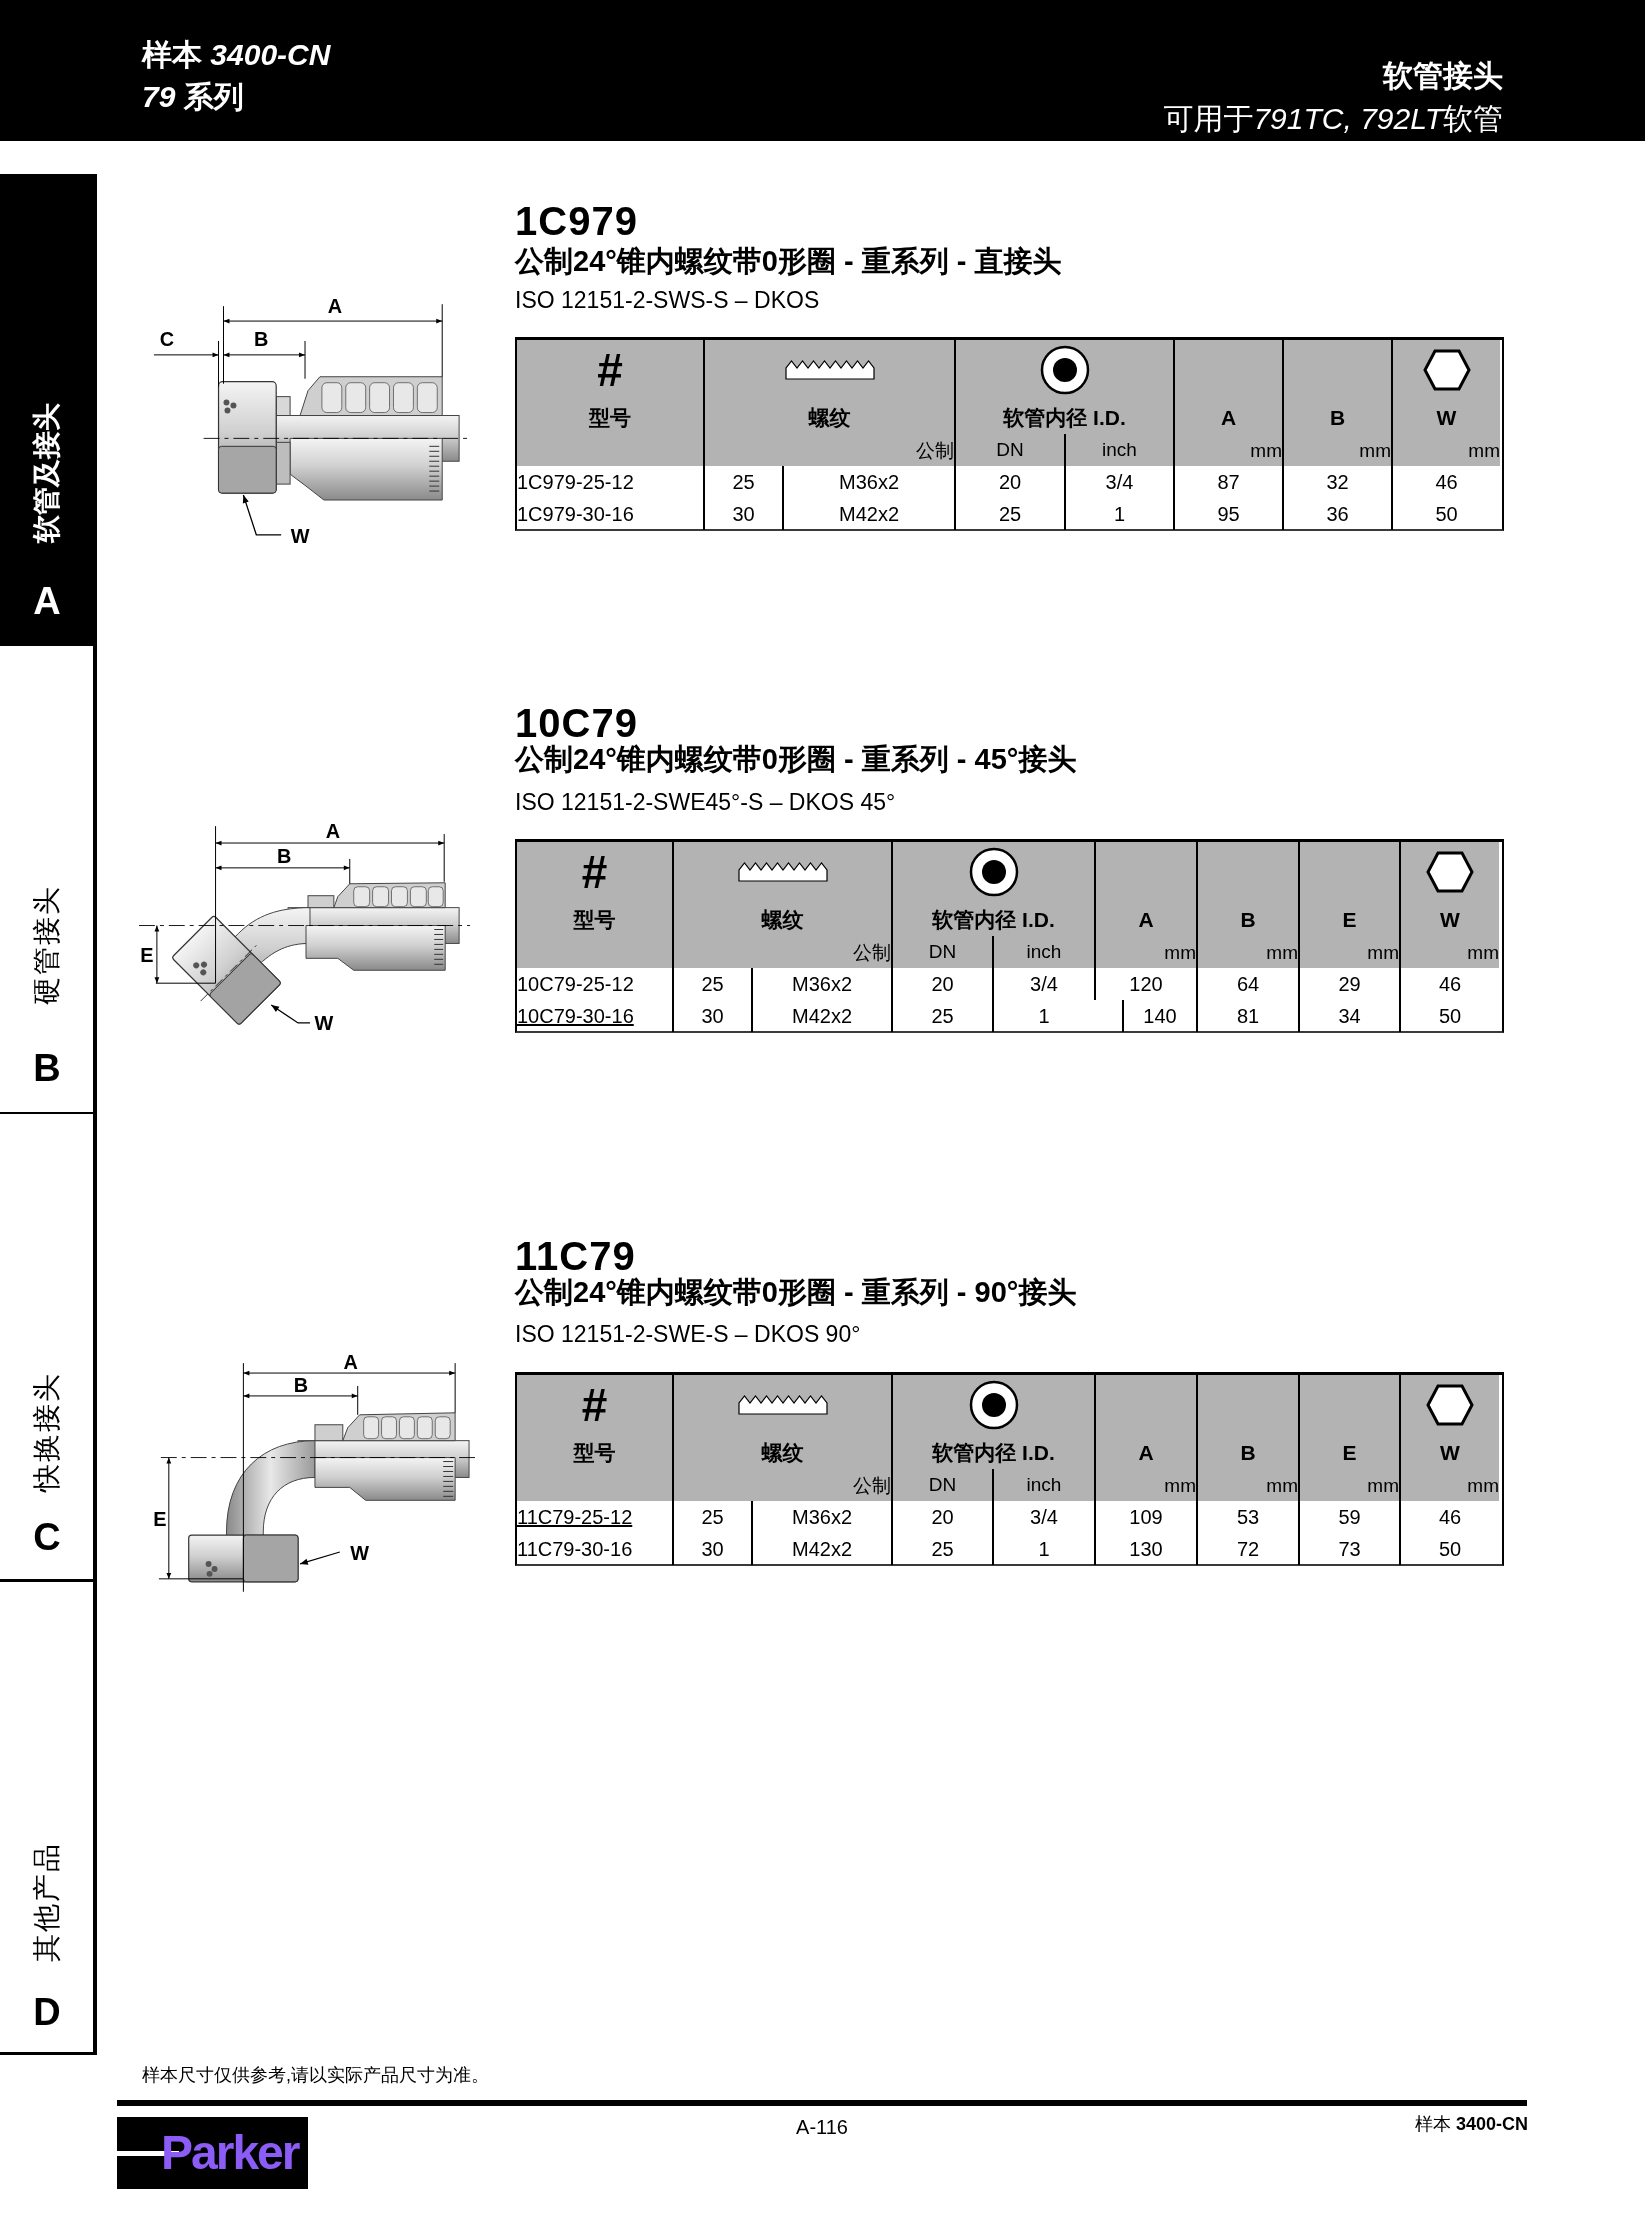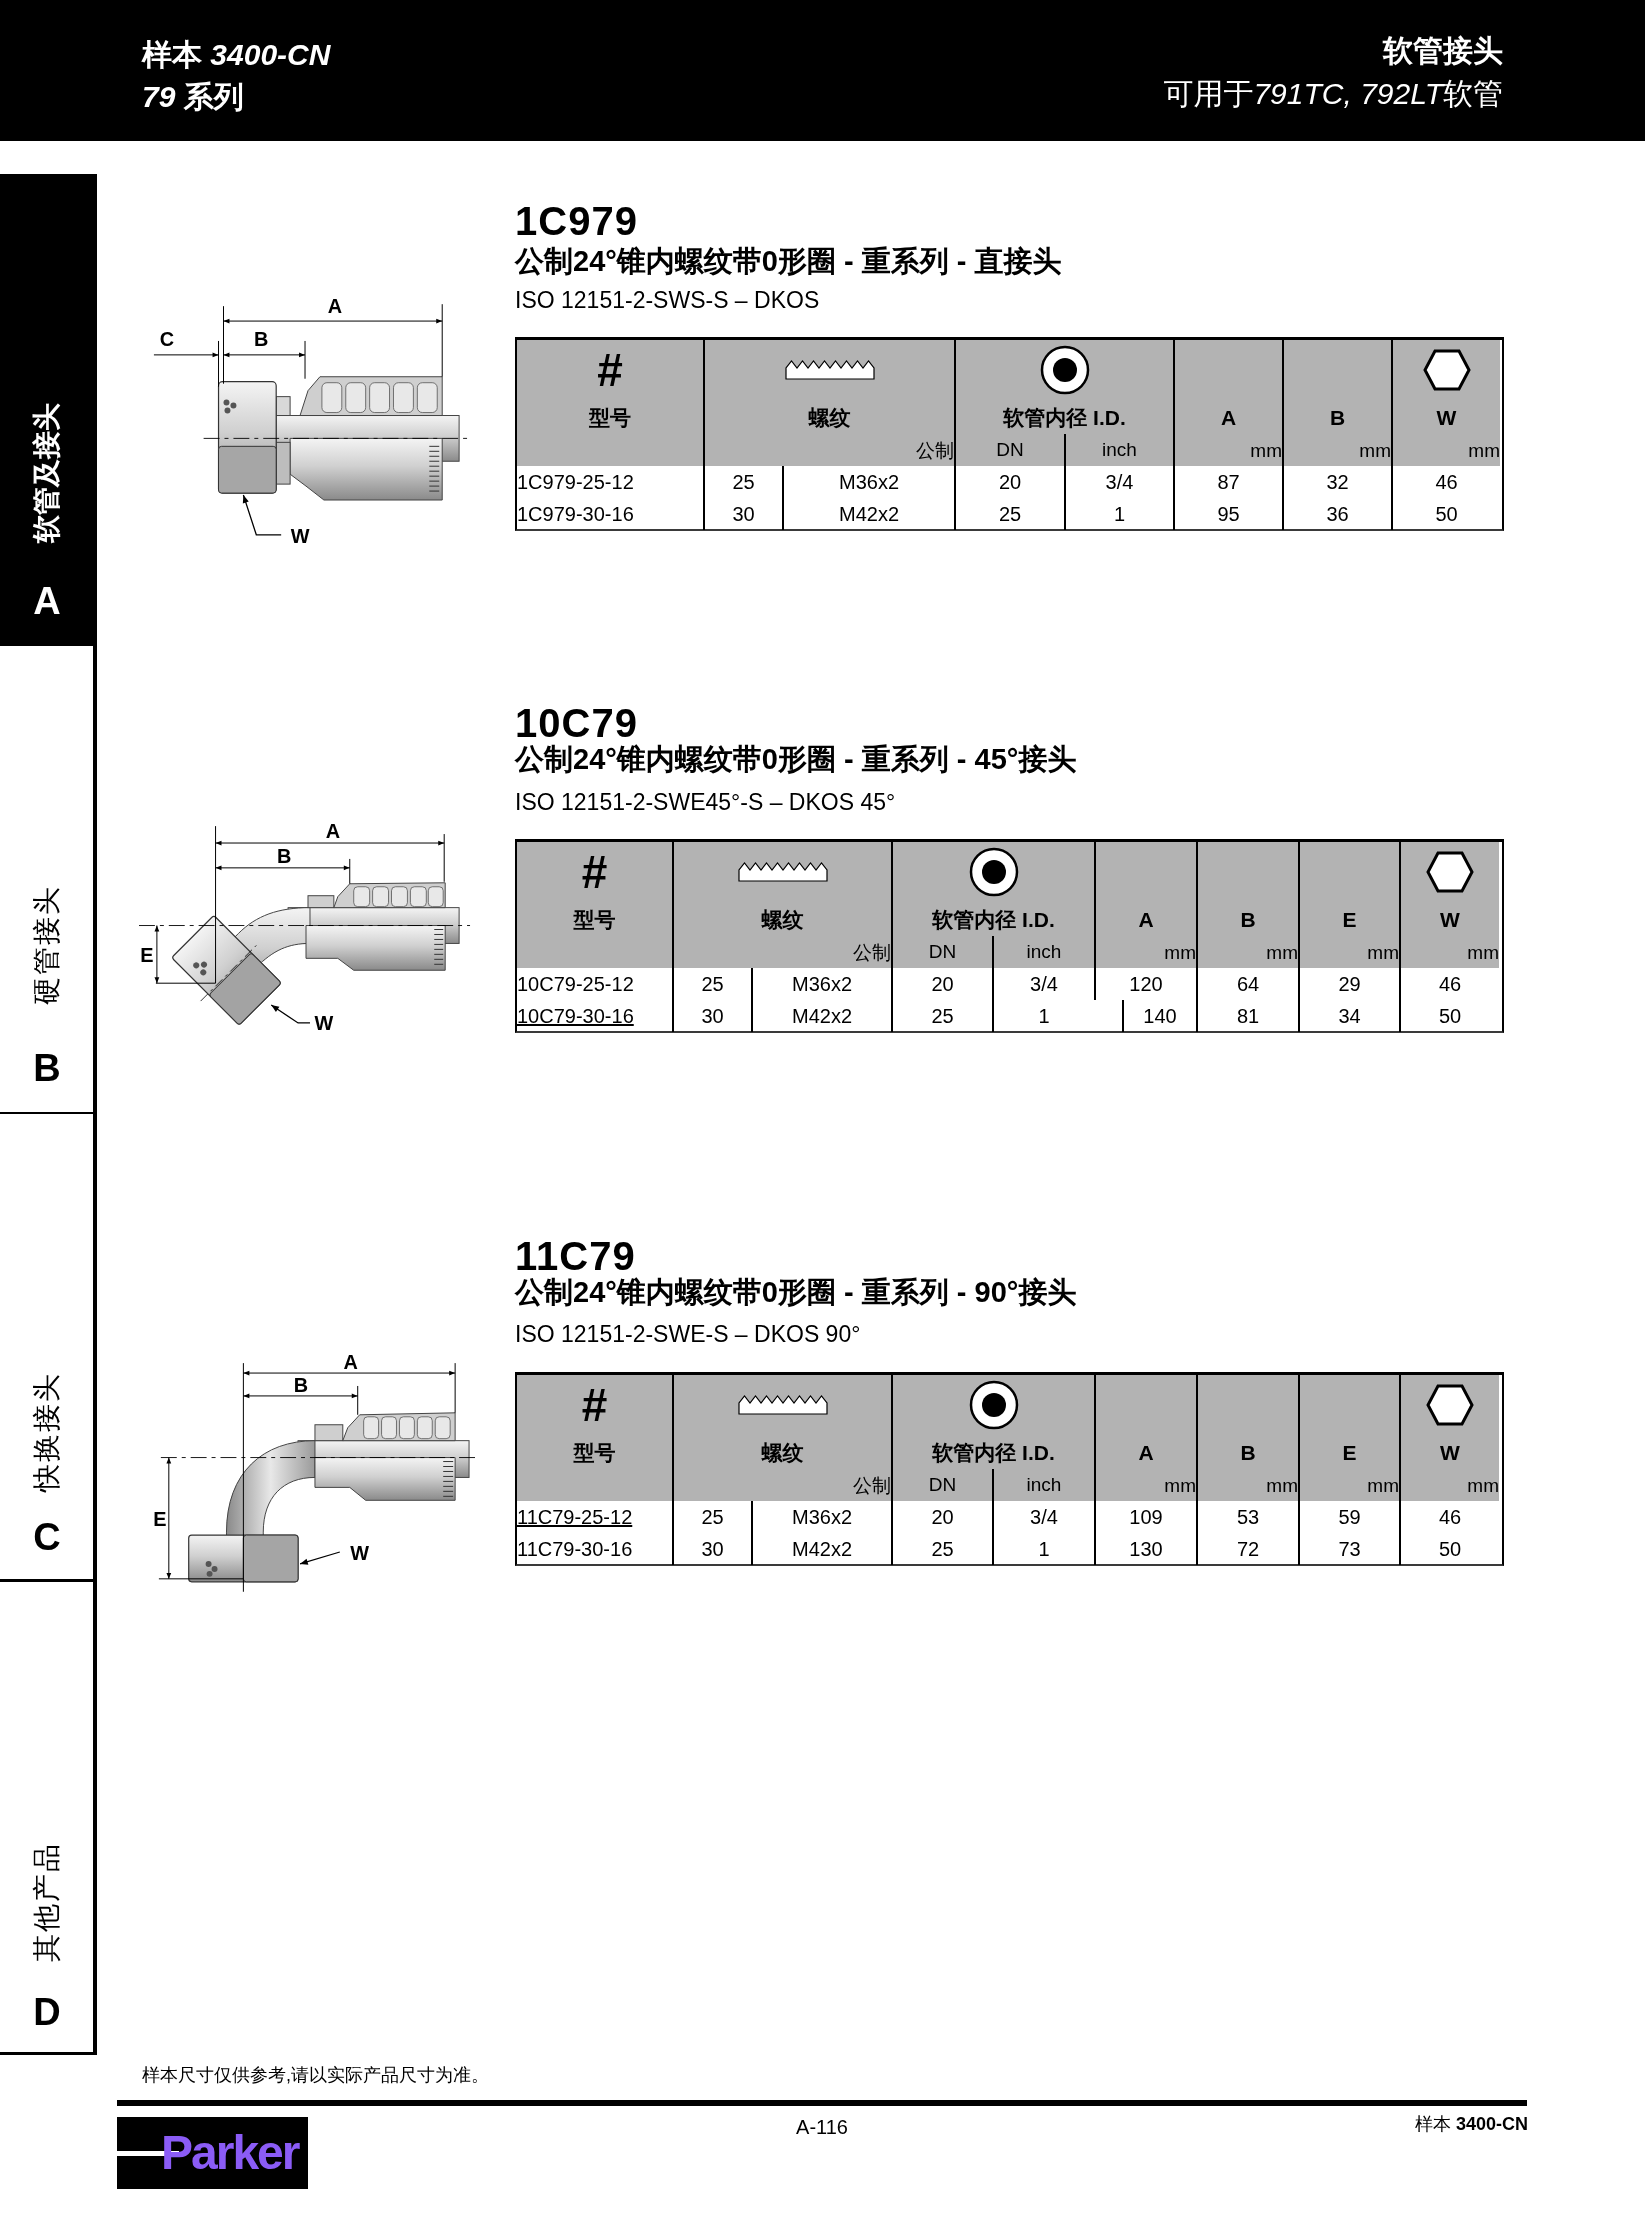--- a/index.html
+++ b/index.html
@@ -13,7 +13,7 @@
     .topband { position:absolute; left:0; top:0; width:1646px; height:141px; background:#000; color:#fff; }
     .tb-left { position:absolute; left:142px; top:34px; font-size:30px; font-weight:bold; line-height:42px; white-space:nowrap; }
     .tb-right { position:absolute; right:143px; top:29px; font-size:30px; line-height:43px; text-align:right; white-space:nowrap; }
-    .tb-right .t1 { font-weight:bold; }
+    .tb-right .t1 { font-weight:bold;margin-top:25px; }
     .it { font-style:italic; }
 
     

